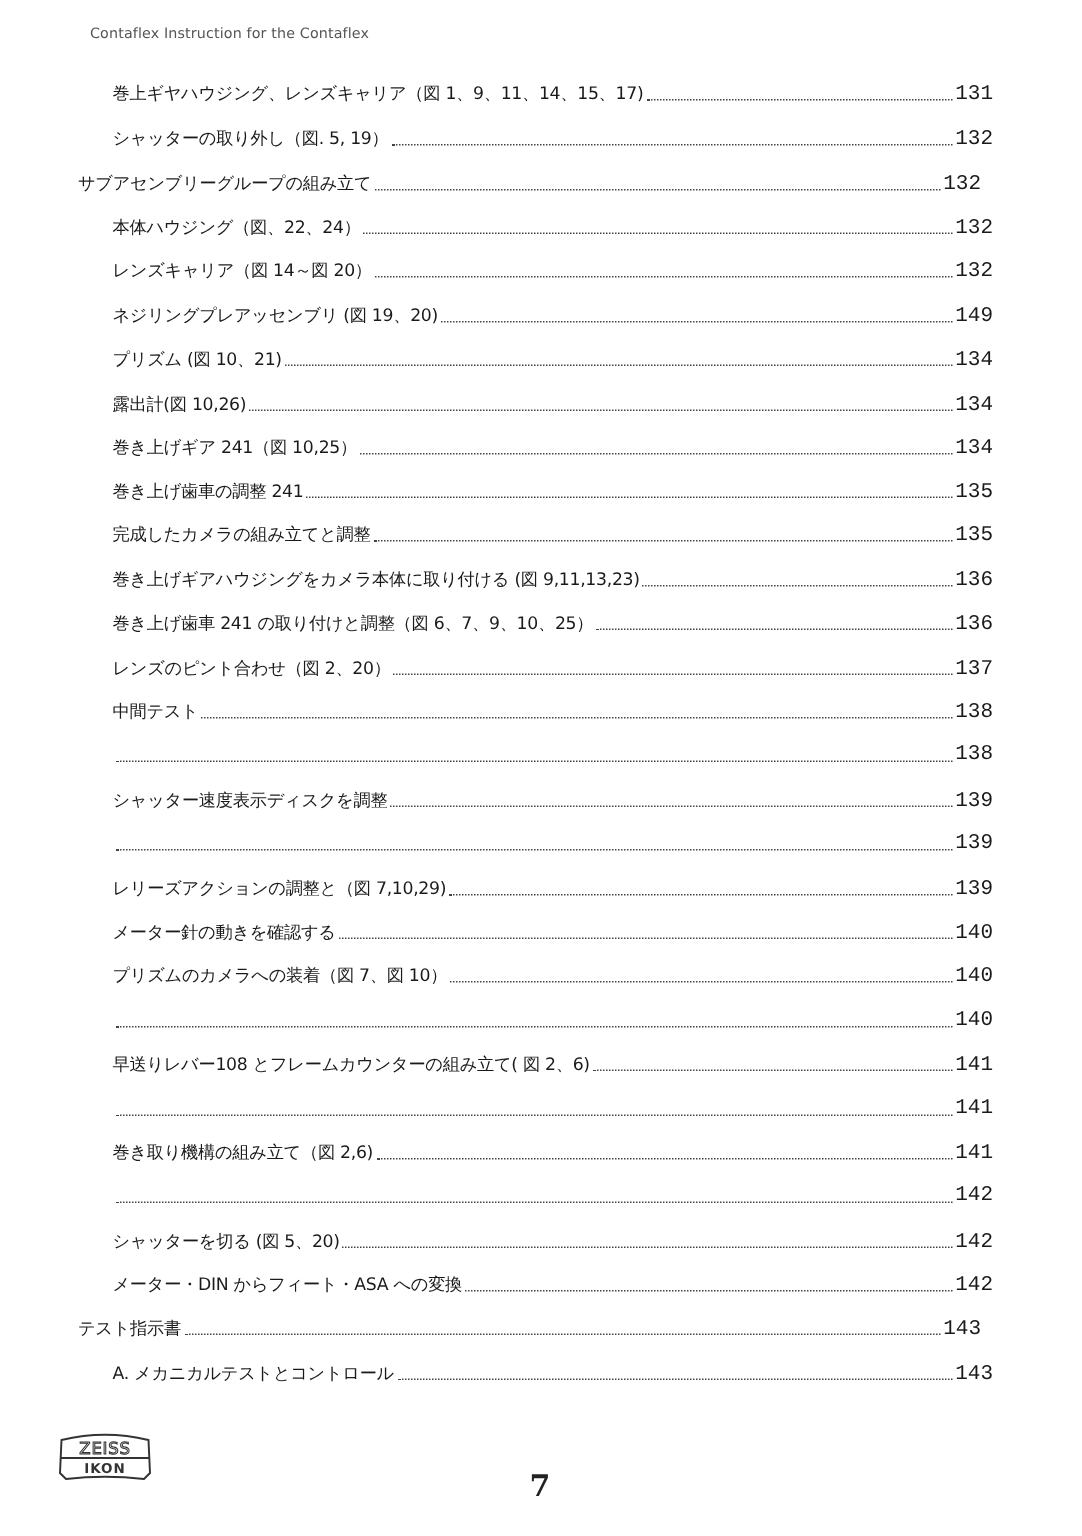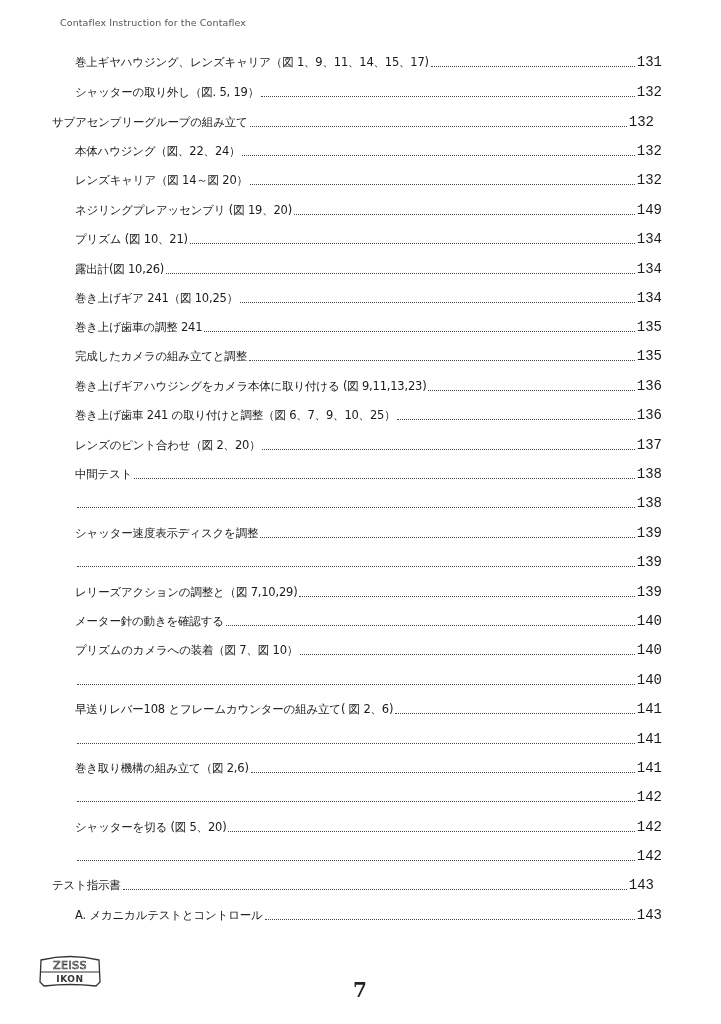--- a/index.html
+++ b/index.html
@@ -175,6 +175,7 @@
       <span class="toc-page">142</span>
     </div>
   <div class="toc-row lvl2" style="top:796px">
+      <span class="toc-title">メーター・DIN からフィート・ASA への変換</span>
       <span class="toc-leader"></span>
       <span class="toc-page">142</span>
     </div>

